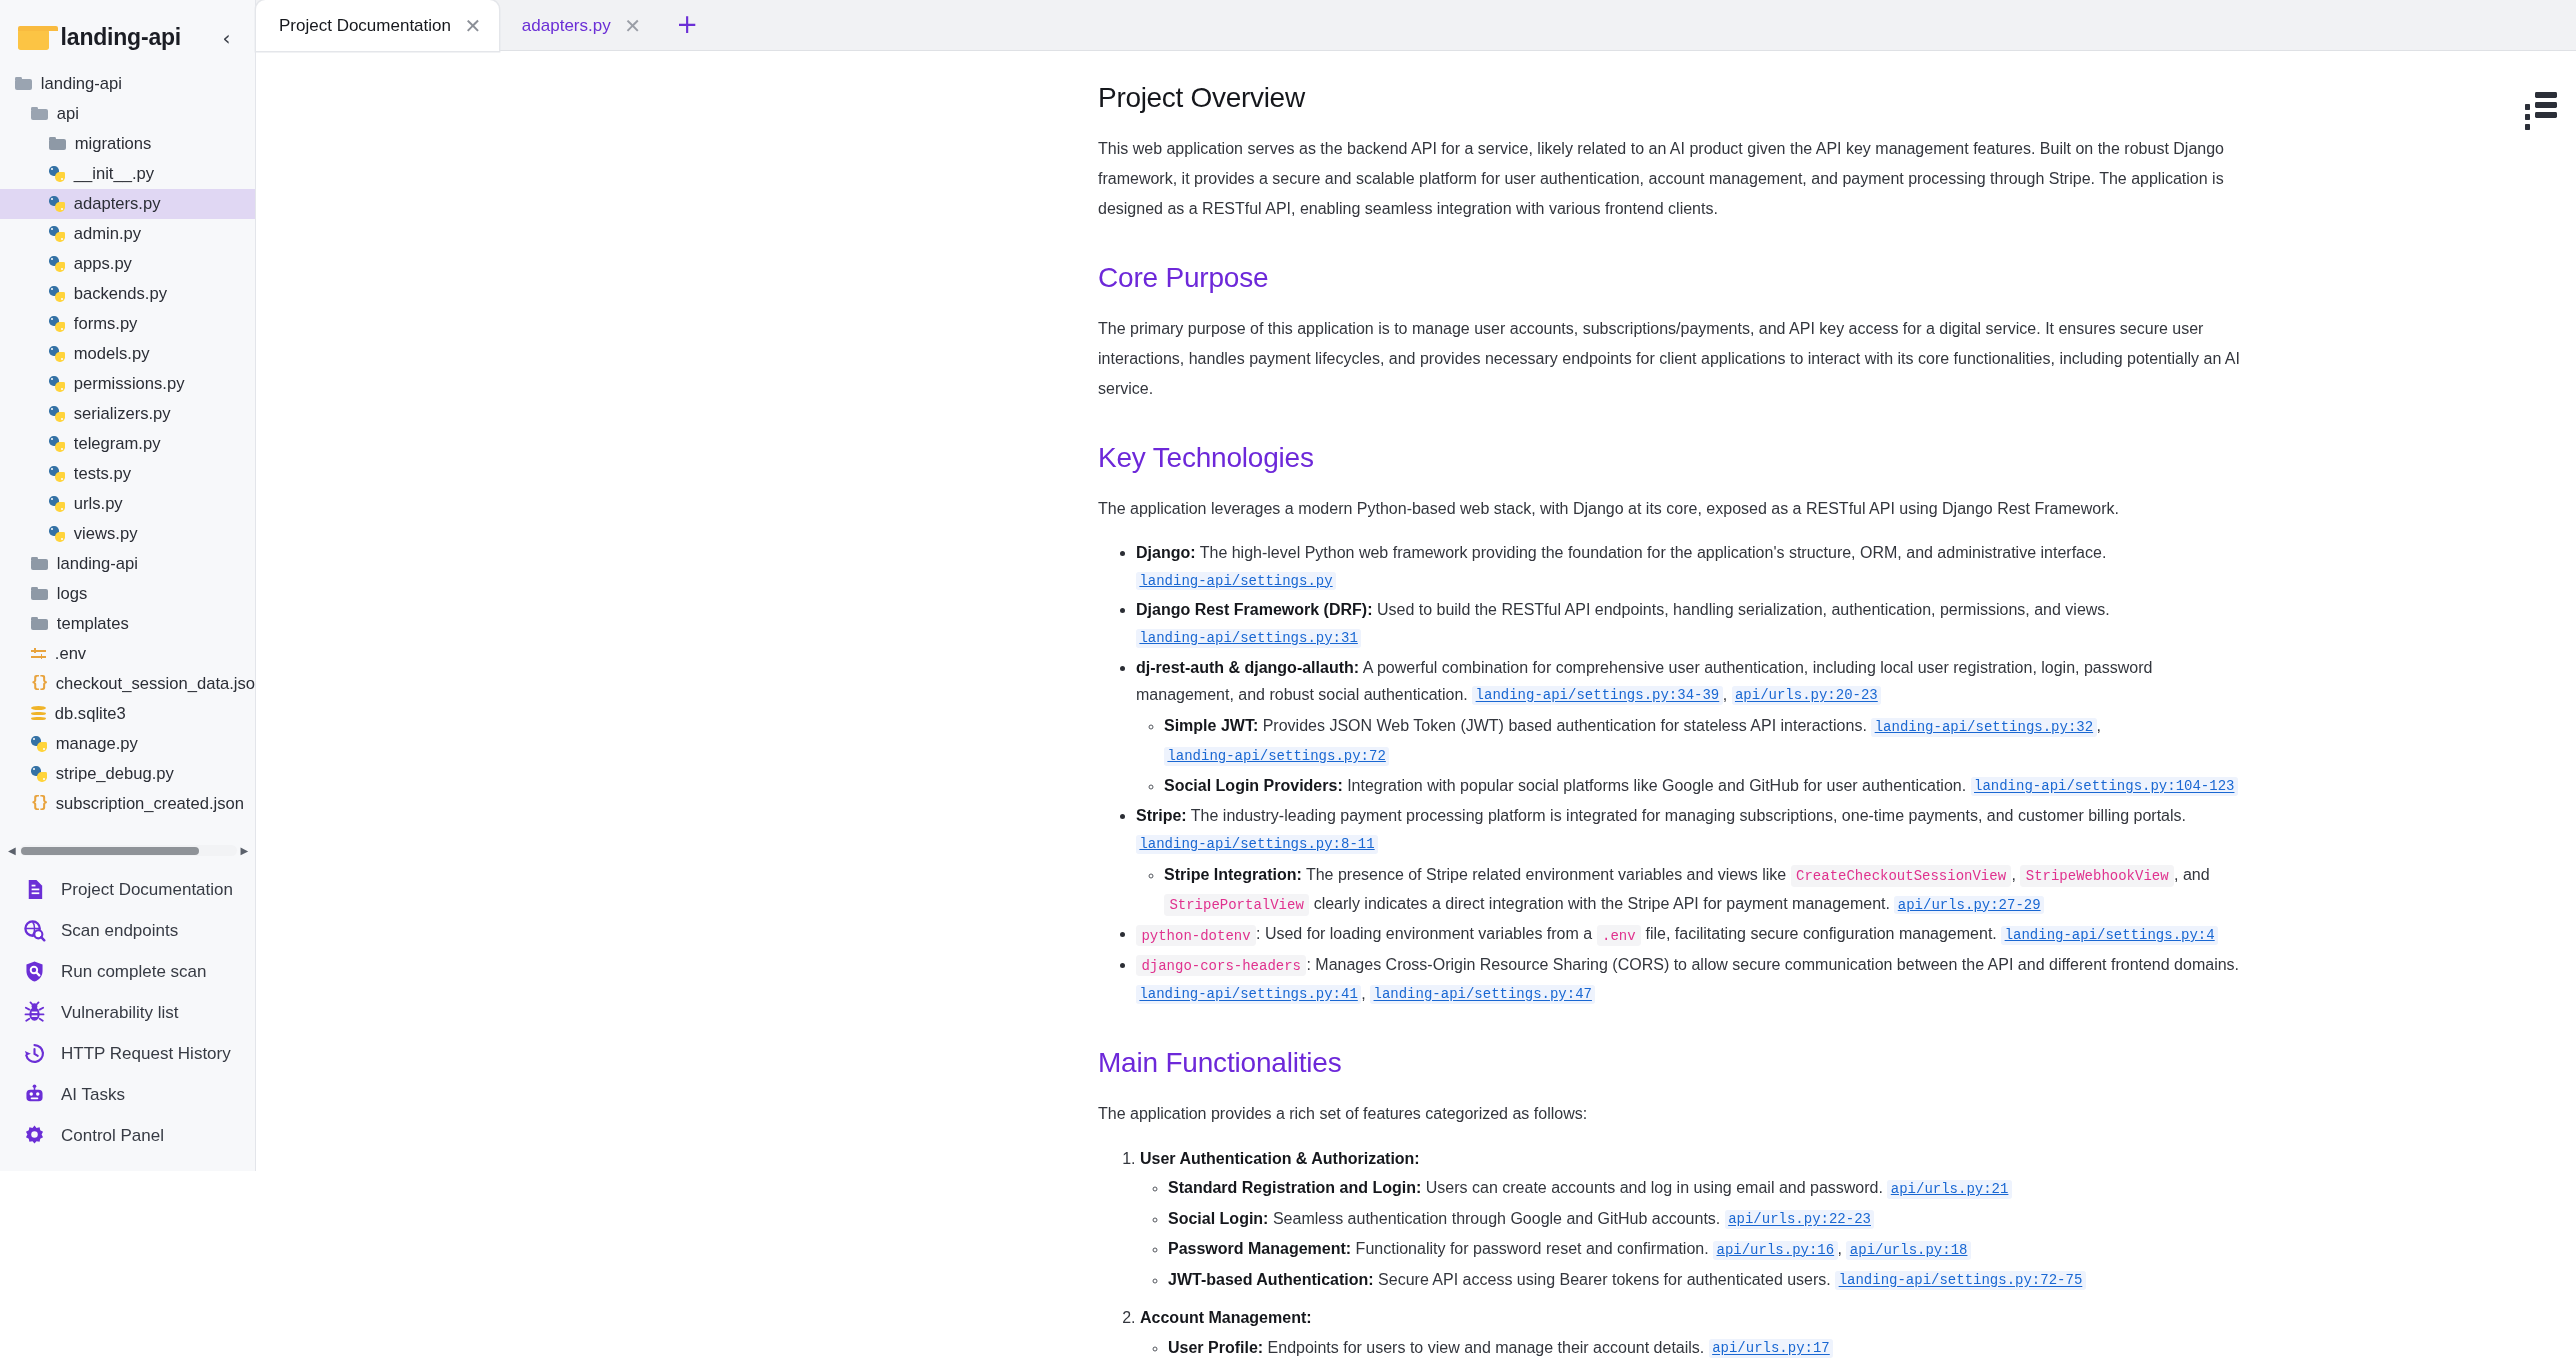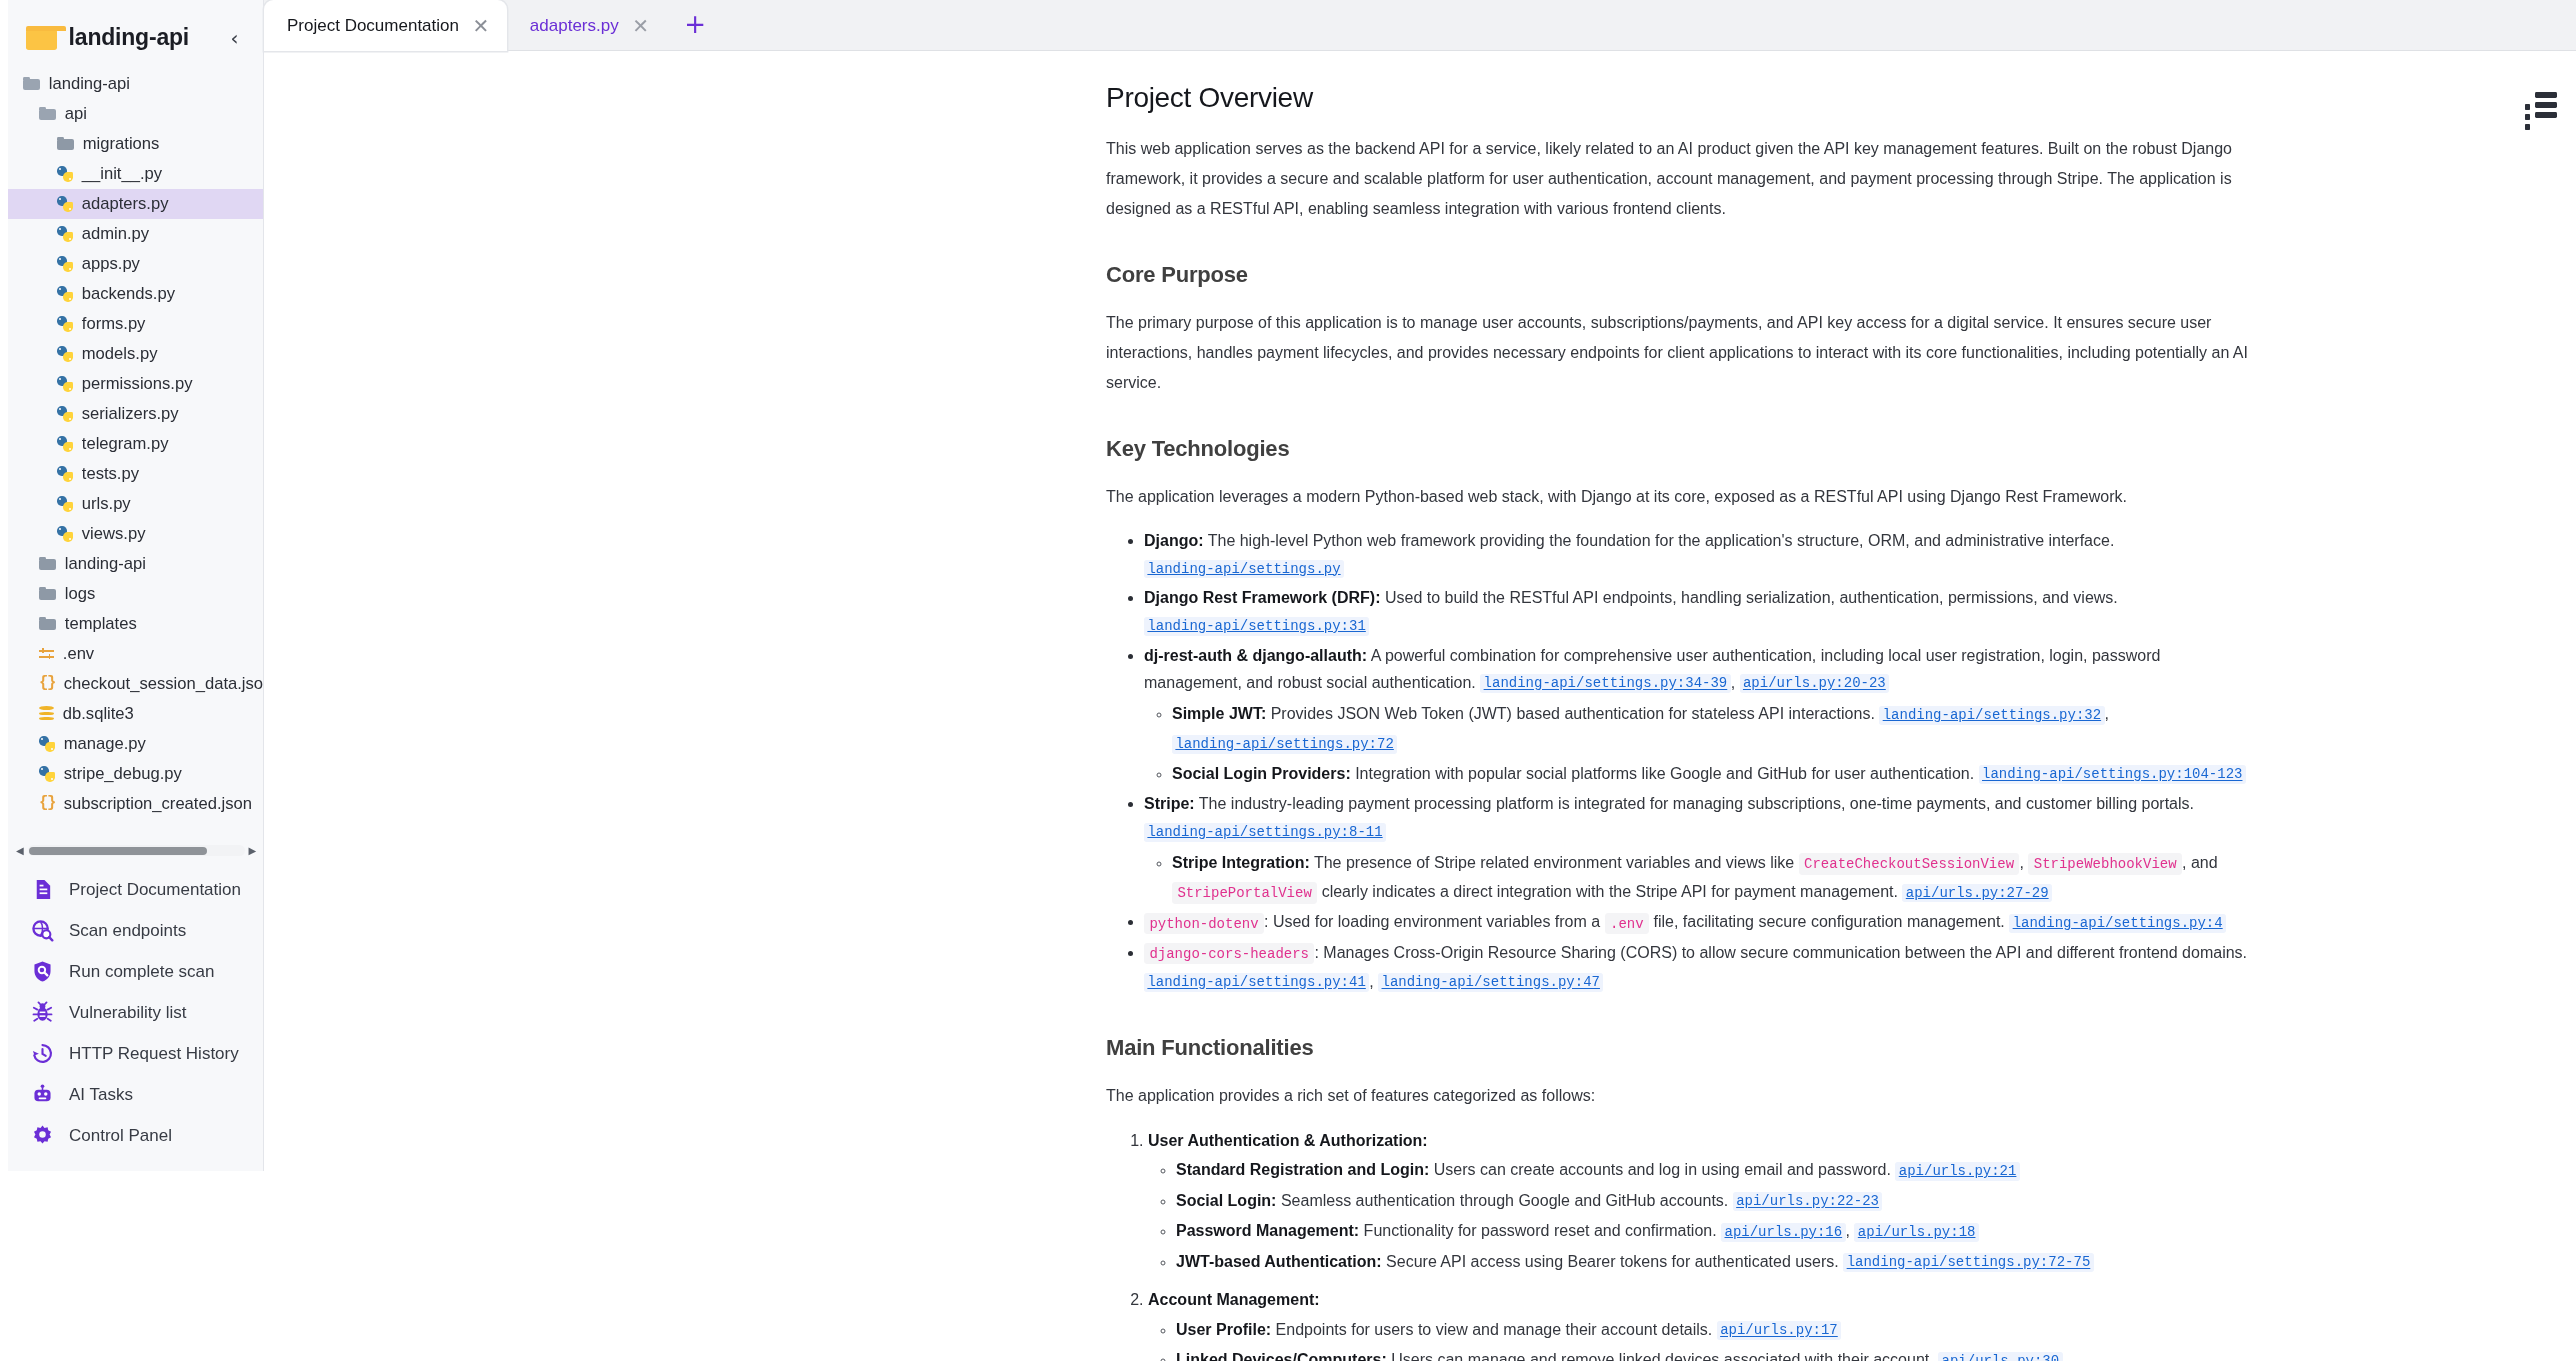--- a/index.html
+++ b/index.html
@@ -22,7 +22,6 @@
     flex-direction: column;
     flex: 0 0 256px;
     position: relative;
-    margin-left: 8px;
   }
   .project-header {
     display: flex;

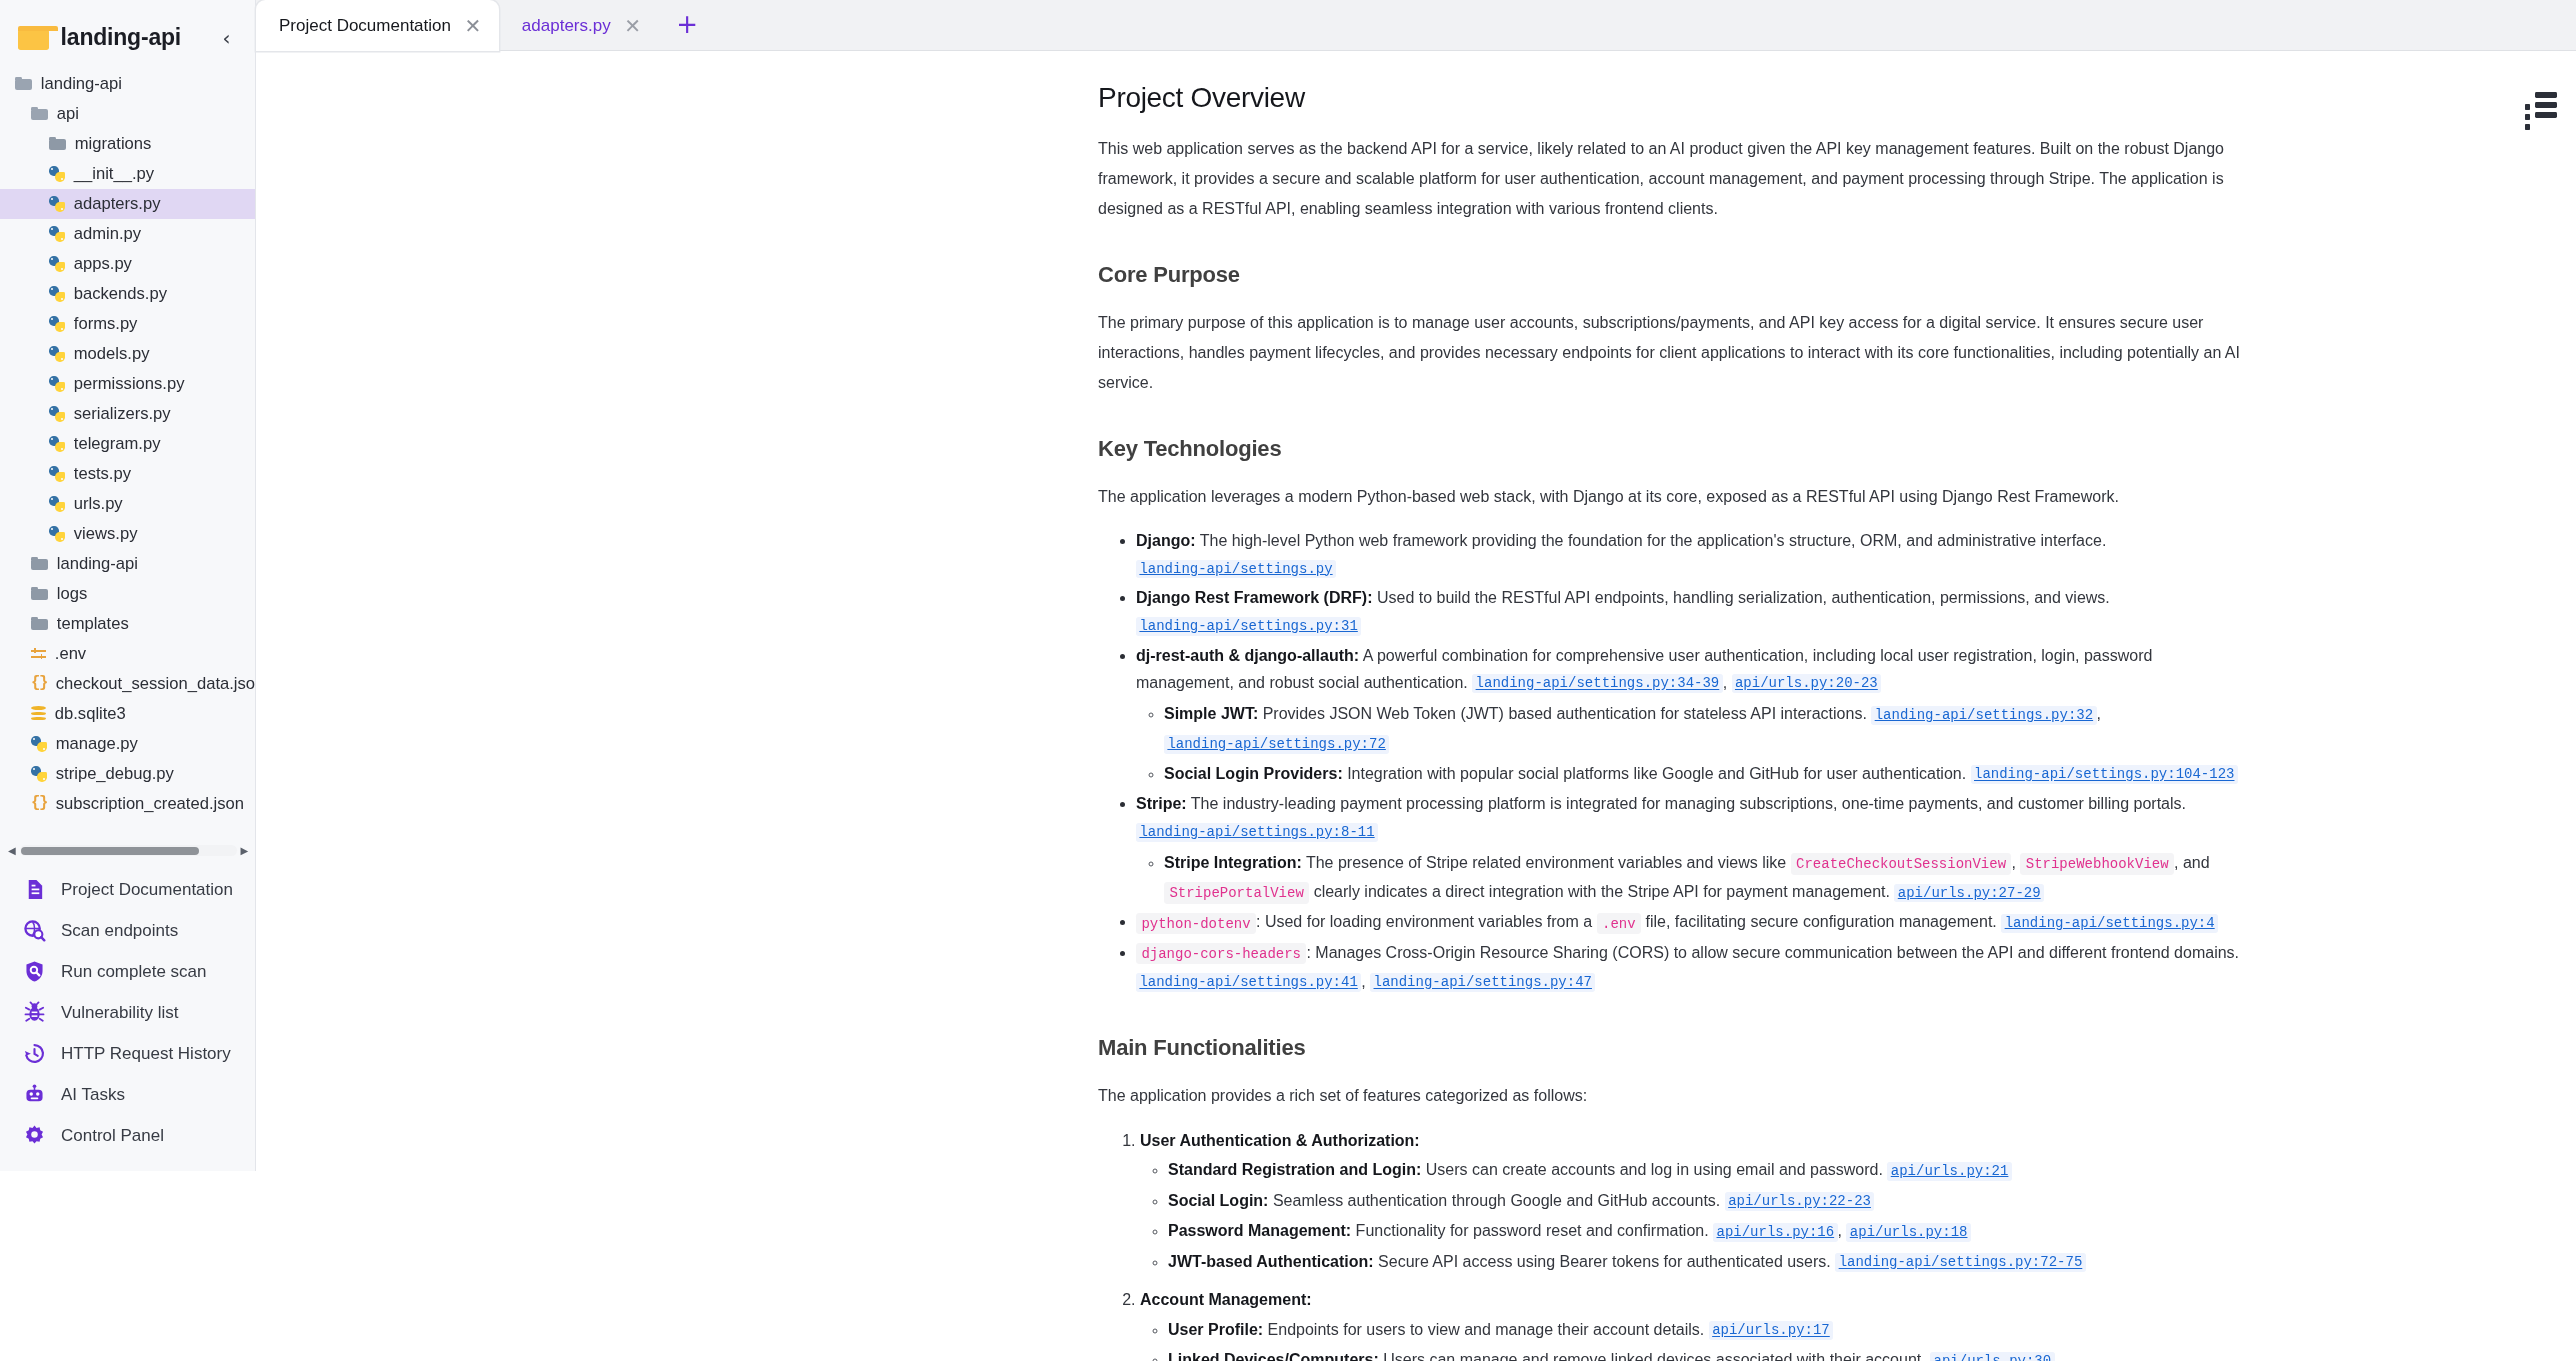--- a/index.html
+++ b/index.html
@@ -209,9 +209,9 @@
     letter-spacing: -0.3px;
   }
   h2.doc-h2 {
-    font-size: 22px;
-    font-weight: 700;
-    color: #404040;
+    font-size: 28px;
+    font-weight: 400;
+    color: #6d28d9;
     margin: 38px 0 0 0;
     letter-spacing: -0.2px;
   }

